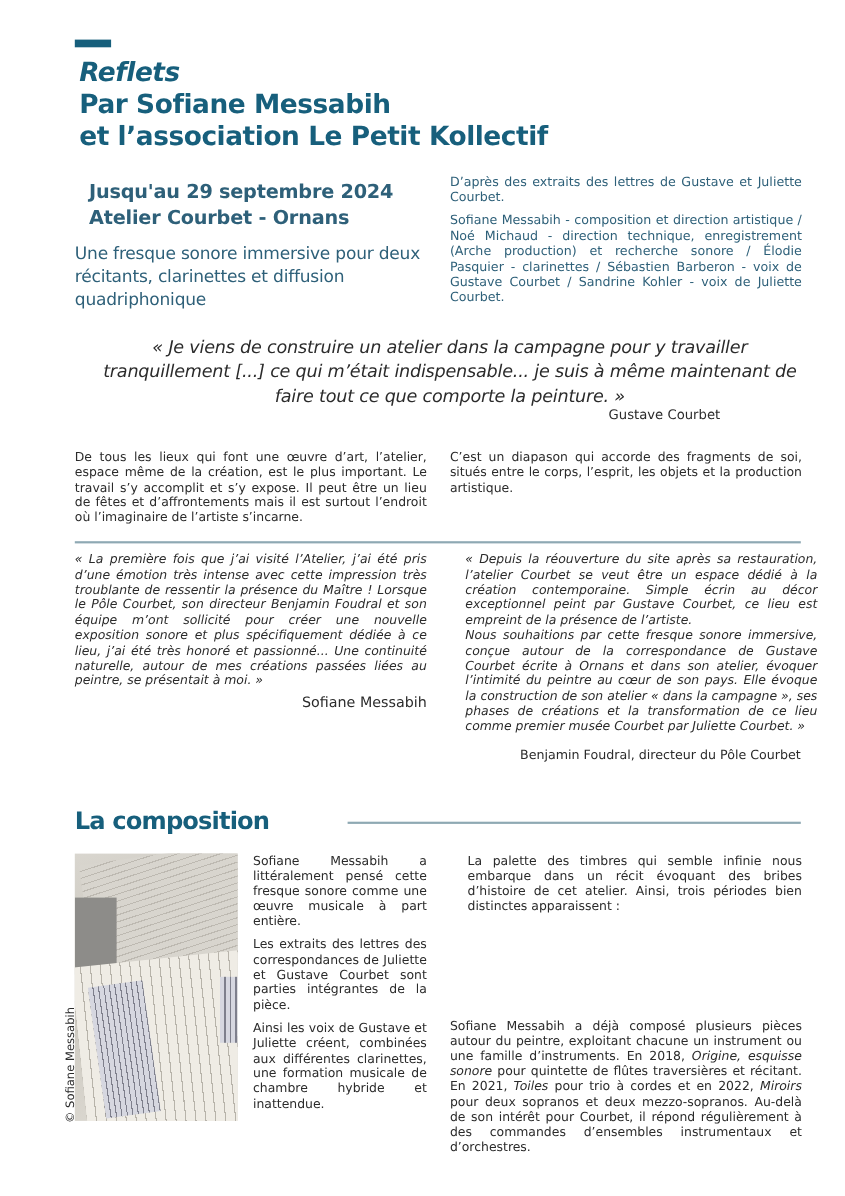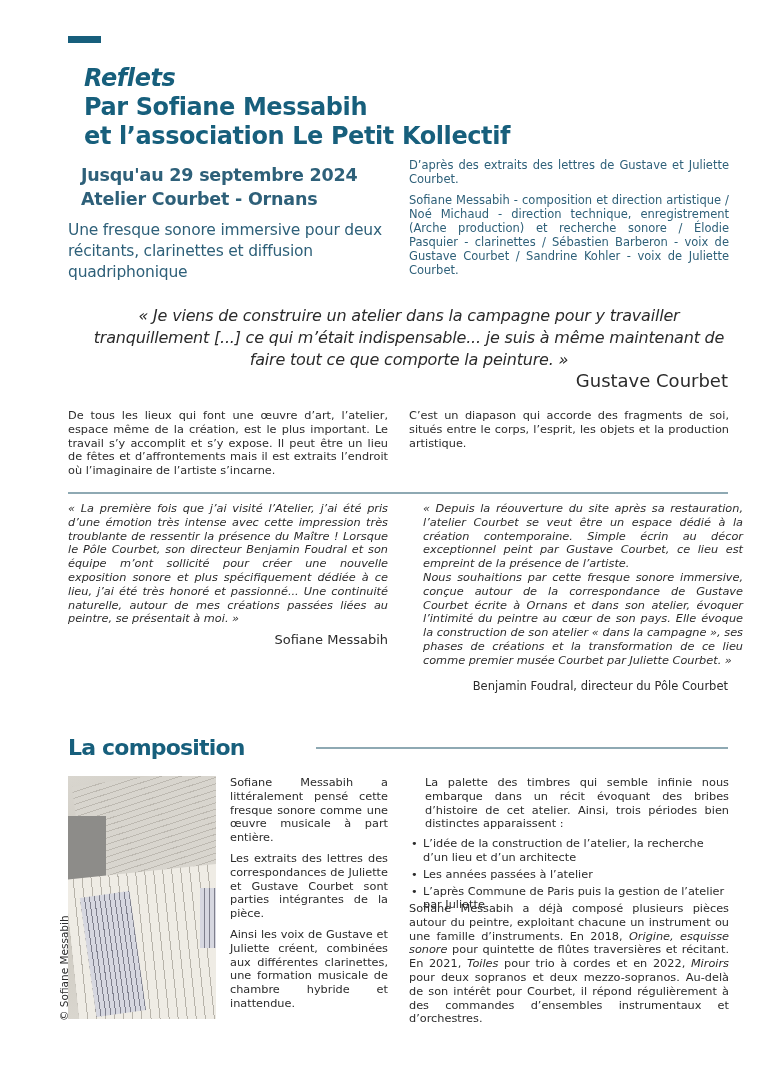--- a/index.html
+++ b/index.html
@@ -63,7 +63,7 @@
 
 <div class="abs accent-bar"></div>
 
-<h1 class="abs title" style="margin:16px">
+<h1 class="abs title" style="margin:4px">
   <span class="series">Reflets</span>
   <span class="line">Par Sofiane Messabih</span>
   <span class="line">et l’association Le Petit Kollectif</span>

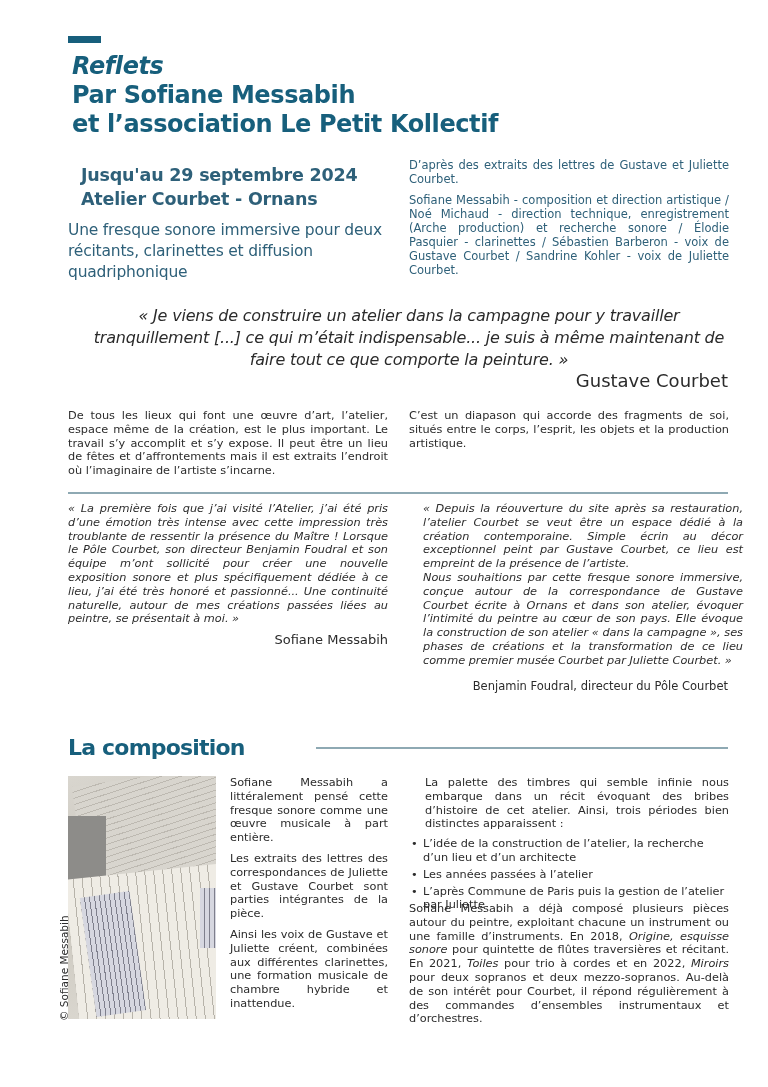--- a/index.html
+++ b/index.html
@@ -21,8 +21,8 @@
   .credits p { margin: 0 0 7px 0; }
   .main-quote { left: 90px; top: 305px; width: 638px; text-align: center;
                 font-style: italic; font-size: 16px; line-height: 22px; color: #2b2b2b; letter-spacing: -0.2px; }
-  .main-quote-author { left: 480px; top: 370px; width: 248px; text-align: right;
-                       font-size: 18px; color: #2b2b2b; }
+  .main-quote-author { left: 480px; top: 370px; width: 248px; text-align: center;
+                       font-size: 12px; color: #2b2b2b; }
   .para { font-size: 11.3px; line-height: 13.8px; text-align: justify; color: #2b2b2b; }
   .intro-left { left: 68px; top: 409px; width: 320px; }
   .intro-right { left: 409px; top: 409px; width: 320px; }

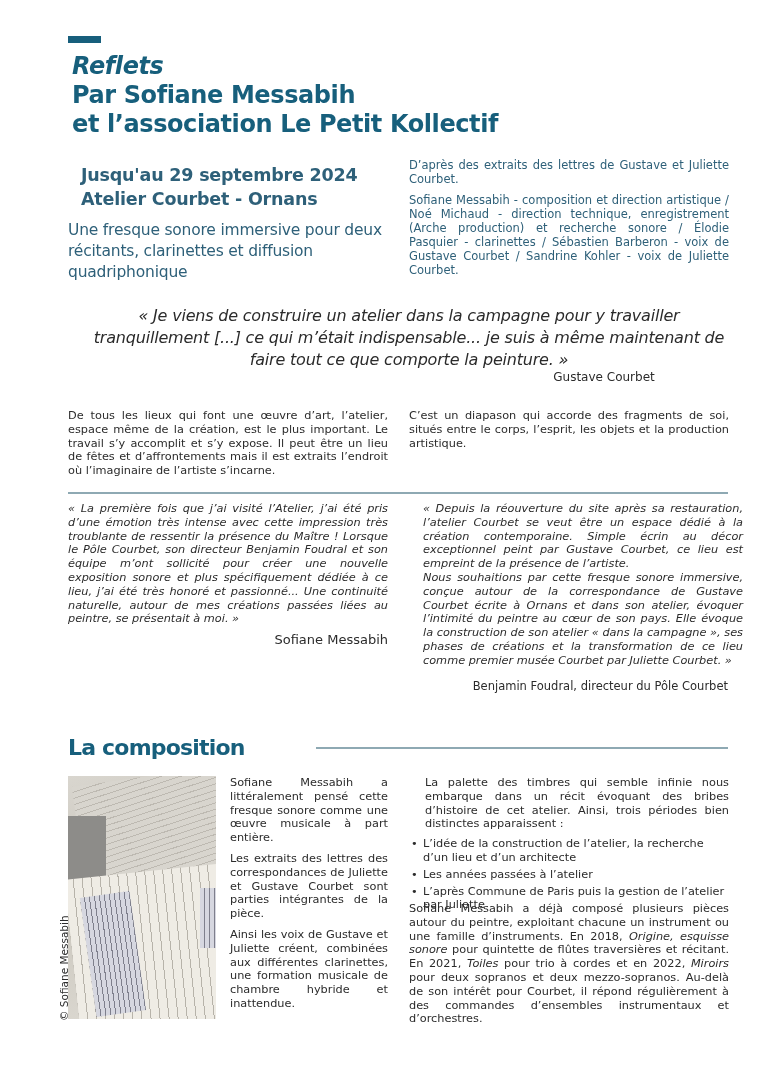--- a/index.html
+++ b/index.html
@@ -84,7 +84,7 @@
 <blockquote class="abs main-quote" style="margin:0">« Je viens de construire un atelier dans la campagne pour y travailler tranquillement [...] ce qui m’était indispensable... je suis à même maintenant de faire tout ce que comporte la peinture. »</blockquote>
 <div class="abs main-quote-author">Gustave Courbet</div>
 
-<div class="abs para intro-left">De tous les lieux qui font une œuvre d’art, l’atelier, espace même de la création, est le plus important. Le travail s’y accomplit et s’y expose. Il peut être un lieu de fêtes et d’affrontements mais il est extraits l’endroit où l’imaginaire de l’artiste s’incarne.</div>
+<div class="abs para intro-left">De tous les lieux qui font une œuvre d’art, l’atelier, espace même de la création, est le plus important. Le travail s’y accomplit et s’y expose. Il peut être un lieu de fêtes et d’affrontements mais il est surtout l’endroit où l’imaginaire de l’artiste s’incarne.</div>
 <div class="abs para intro-right">C’est un diapason qui accorde des fragments de soi, situés entre le corps, l’esprit, les objets et la production artistique.</div>
 
 <div class="abs divider"></div>

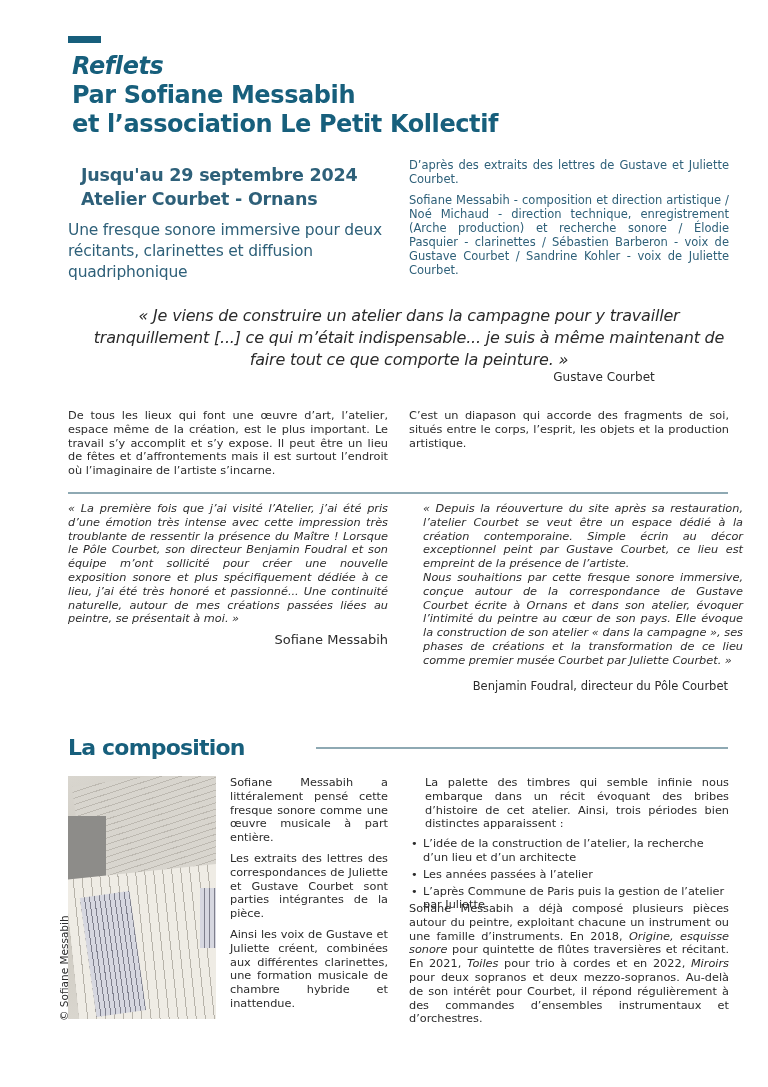--- a/index.html
+++ b/index.html
@@ -118,11 +118,6 @@
 
 <div class="abs para comp-right">
   <p>La palette des timbres qui semble infinie nous embarque dans un récit évoquant des bribes d’histoire de cet atelier. Ainsi, trois périodes bien distinctes apparaissent :</p>
-  <ul>
-    <li>L’idée de la construction de l’atelier, la recherche d’un lieu et d’un architecte</li>
-    <li>Les années passées à l’atelier</li>
-    <li>L’après Commune de Paris puis la gestion de l’atelier par Juliette</li>
-  </ul>
 </div>
 
 <div class="abs para comp-right-2"><span>Sofiane Messabih a déjà composé plusieurs pièces autour du peintre, exploitant chacune un instrument ou une famille d’instruments. En 2018, </span><em>Origine, esquisse sonore</em><span> pour quintette de flûtes traversières et récitant. En 2021, </span><em>Toiles</em><span> pour trio à cordes et en 2022, </span><em>Miroirs</em><span> pour deux sopranos et deux mezzo-sopranos. Au-delà de son intérêt pour Courbet, il répond régulièrement à des commandes d’ensembles instrumentaux et d’orchestres.</span></div>

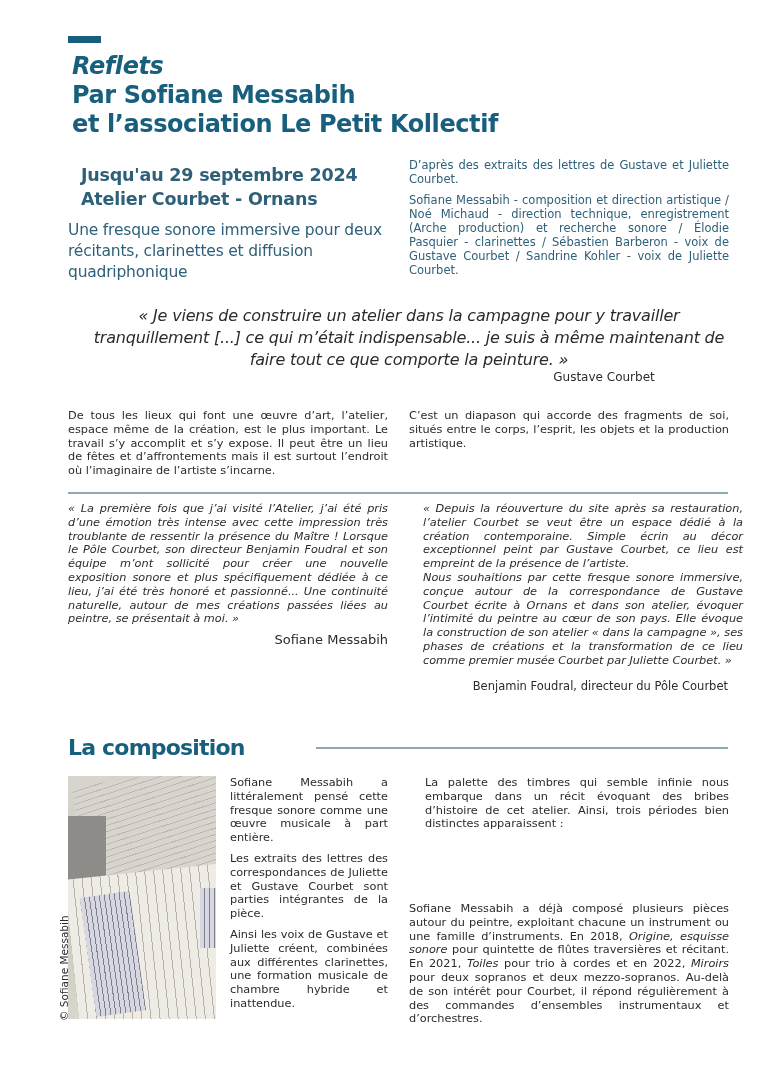--- a/index.html
+++ b/index.html
@@ -55,7 +55,7 @@
   .comp-right ul { margin: 0 0 8px 0; padding: 0 0 0 14px; list-style: none; }
   .comp-right li { position: relative; margin: 0 0 3px 0; text-align: left; }
   .comp-right li::before { content: "\2022"; position: absolute; left: -12px; top: 0; }
-  .comp-right-2 { left: 409px; top: 902px; width: 320px; }
+  .comp-right-2 { left: 409px; top: 926px; width: 320px; }
   em { font-style: italic; }
 </style>
 </head>

